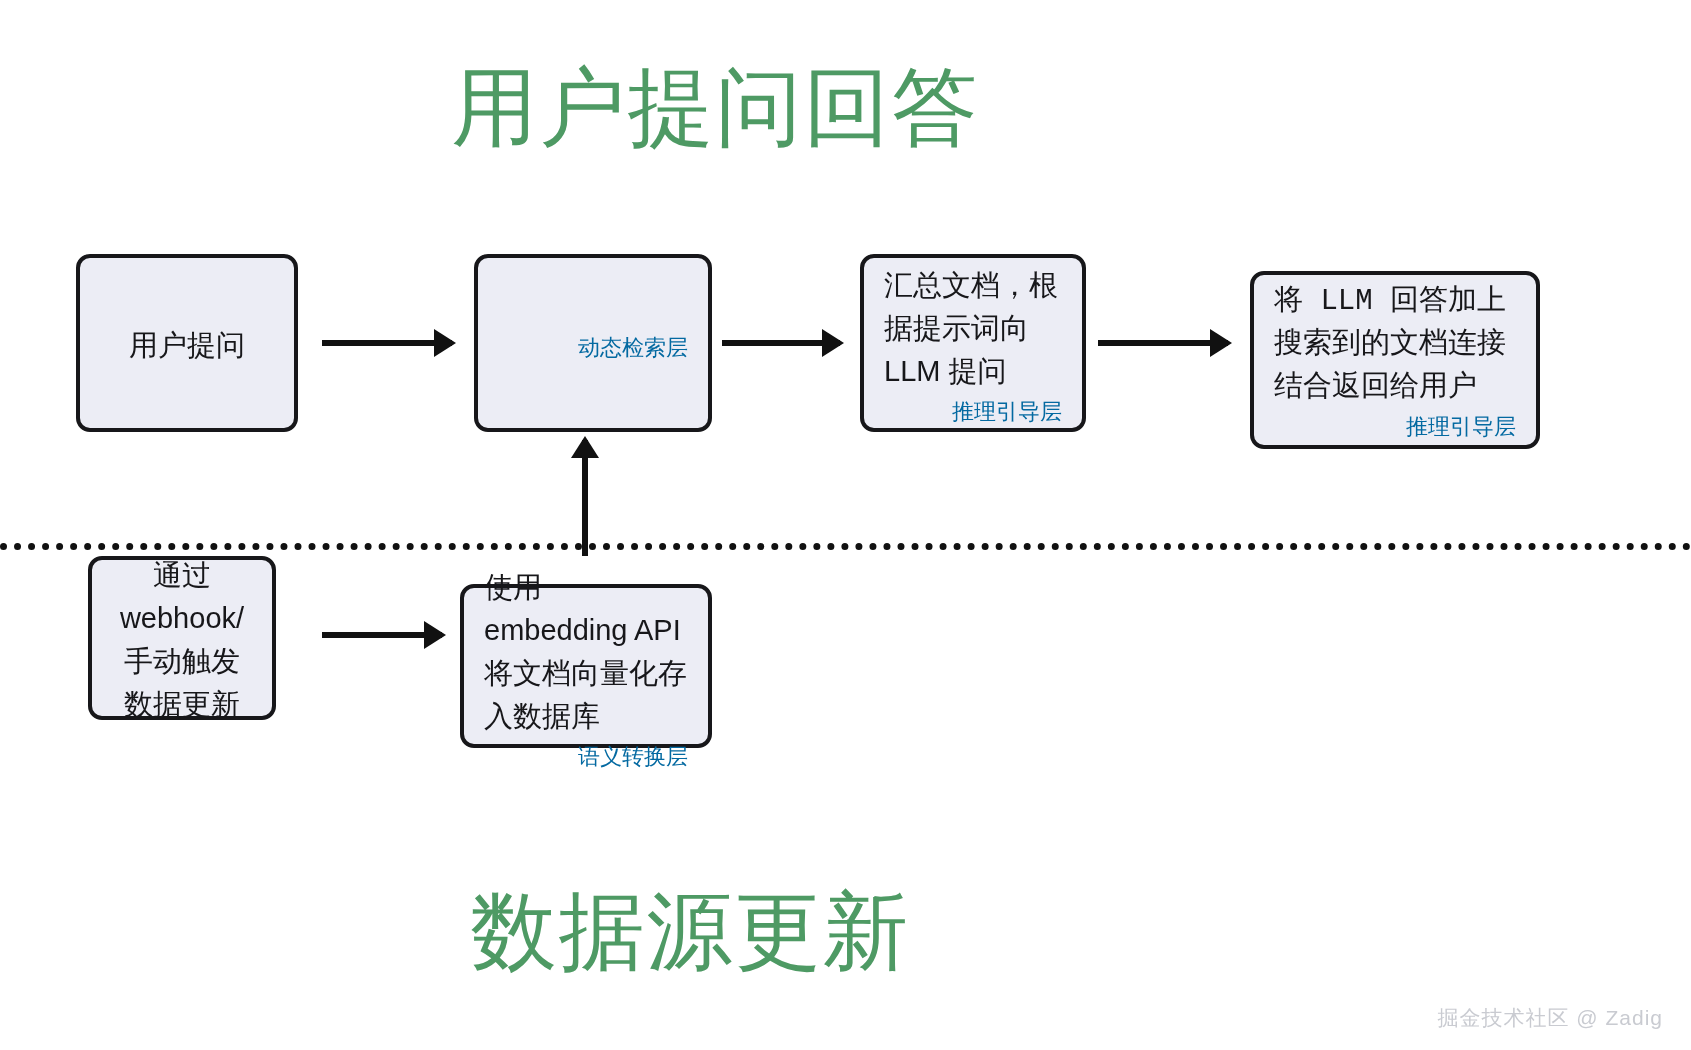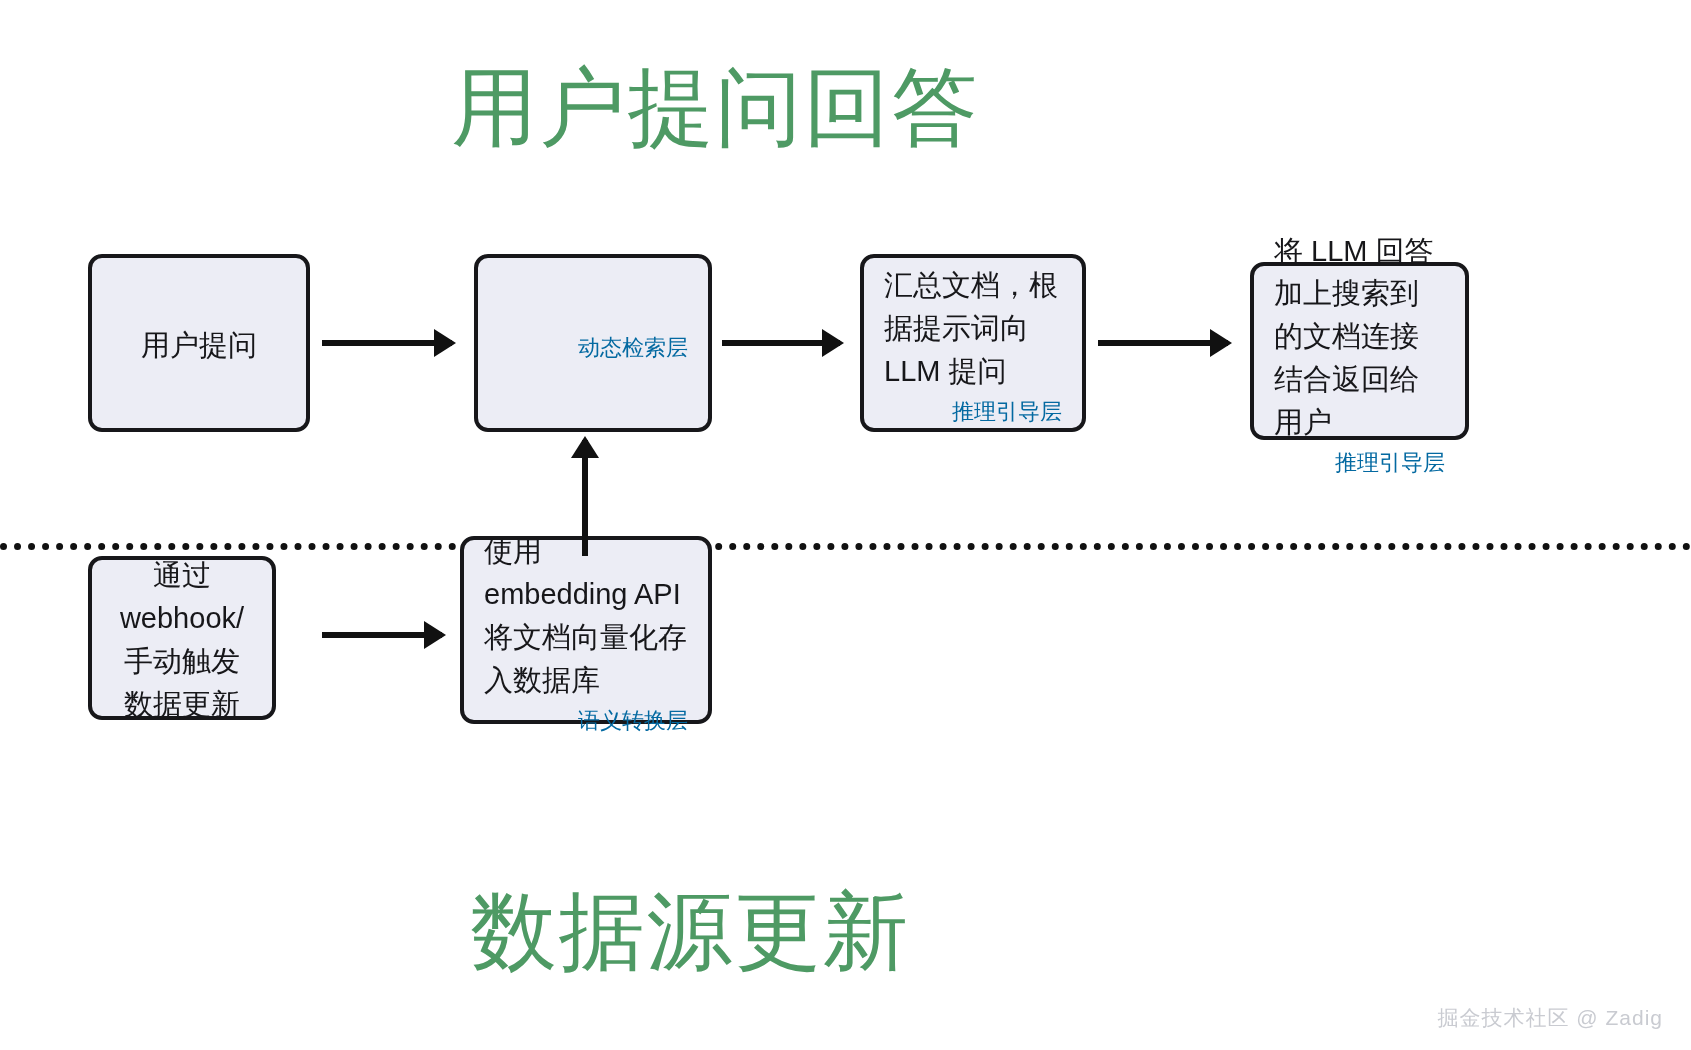--- a/index.html
+++ b/index.html
@@ -99,7 +99,7 @@
     left: 860px; top: 254px;  width: 226px; height: 178px;
   }
   #node-deliver-answer {
-    left: 1250px; top: 262px; width: 219px; height: 178px;
+    left: 1250px; top: 271px; width: 290px; height: 178px; font-family: Liberation Mono, monospace;
   }
 
   

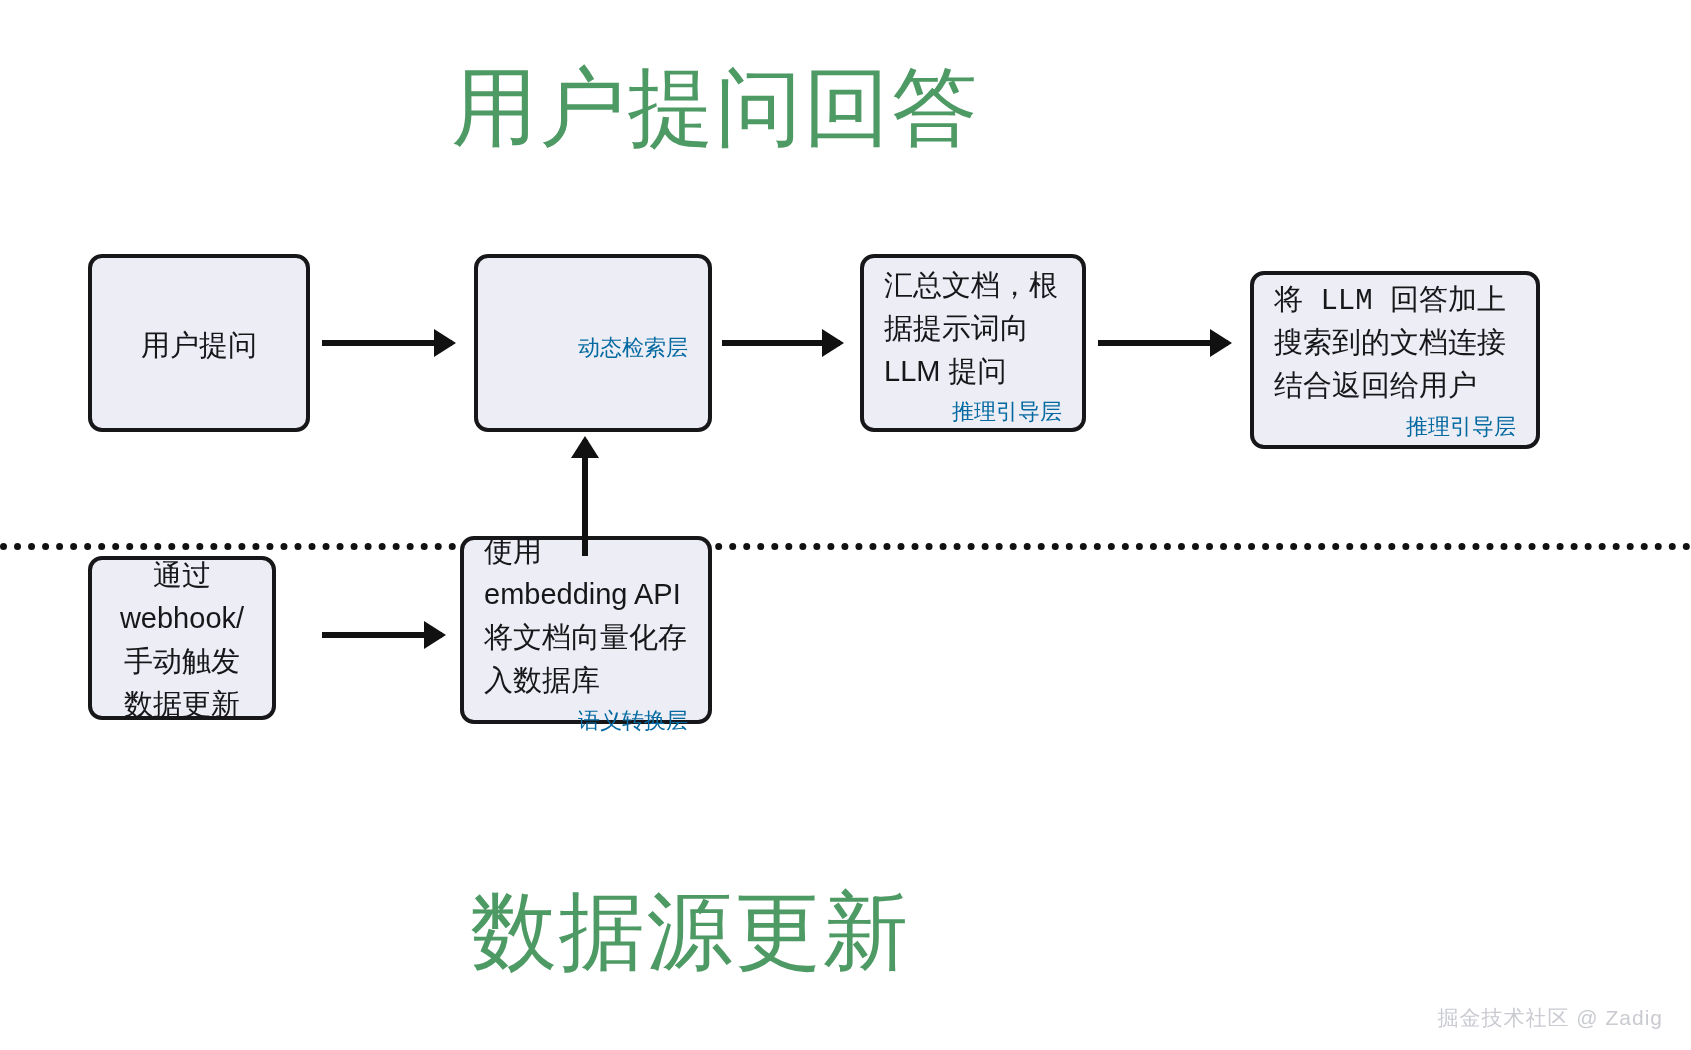--- a/index.html
+++ b/index.html
@@ -89,7 +89,7 @@
 
   
   #node-user-question {
-    left: 88px;  top: 254px;  width: 222px; height: 178px;
+    left: 76px;  top: 254px;  width: 222px; height: 178px;
     justify-content: center;
   }
   #node-similarity-search {

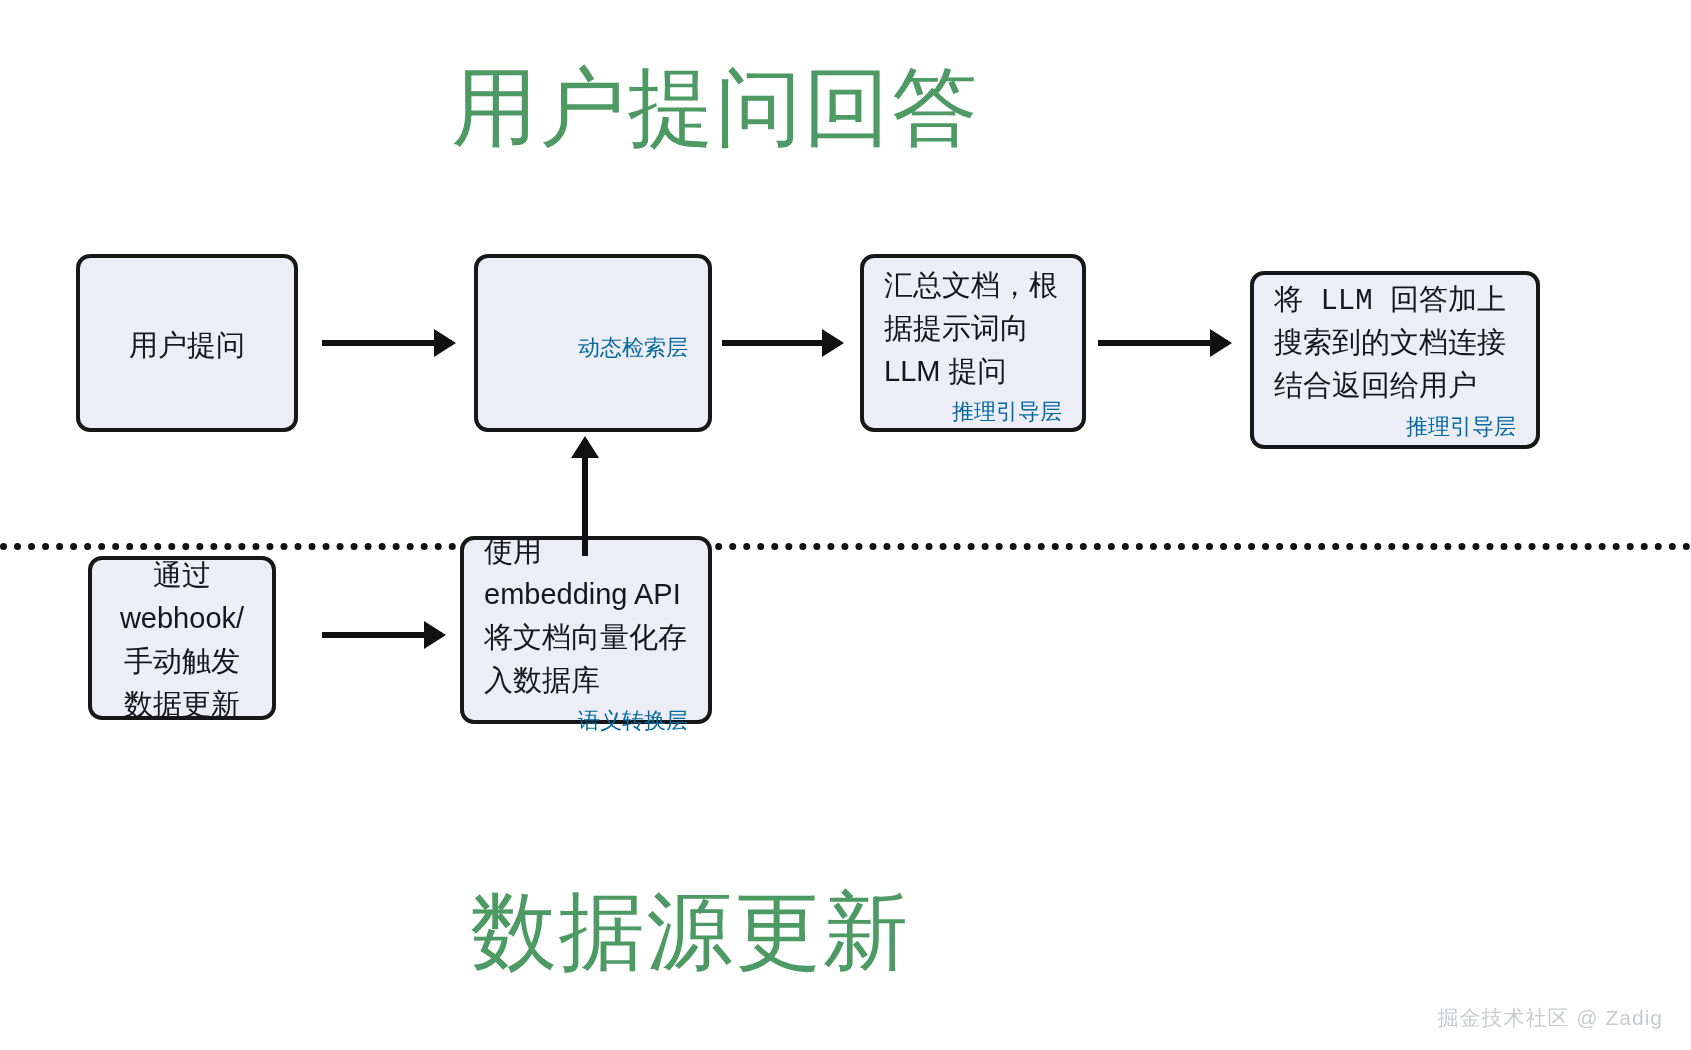--- a/index.html
+++ b/index.html
@@ -108,7 +108,7 @@
     justify-content: center;
   }
   #node-embedding-store {
-    left: 460px; top: 536px;  width: 252px; height: 188px;
+    left: 460px; top: 584px;  width: 252px; height: 164px;
   }
 
   

